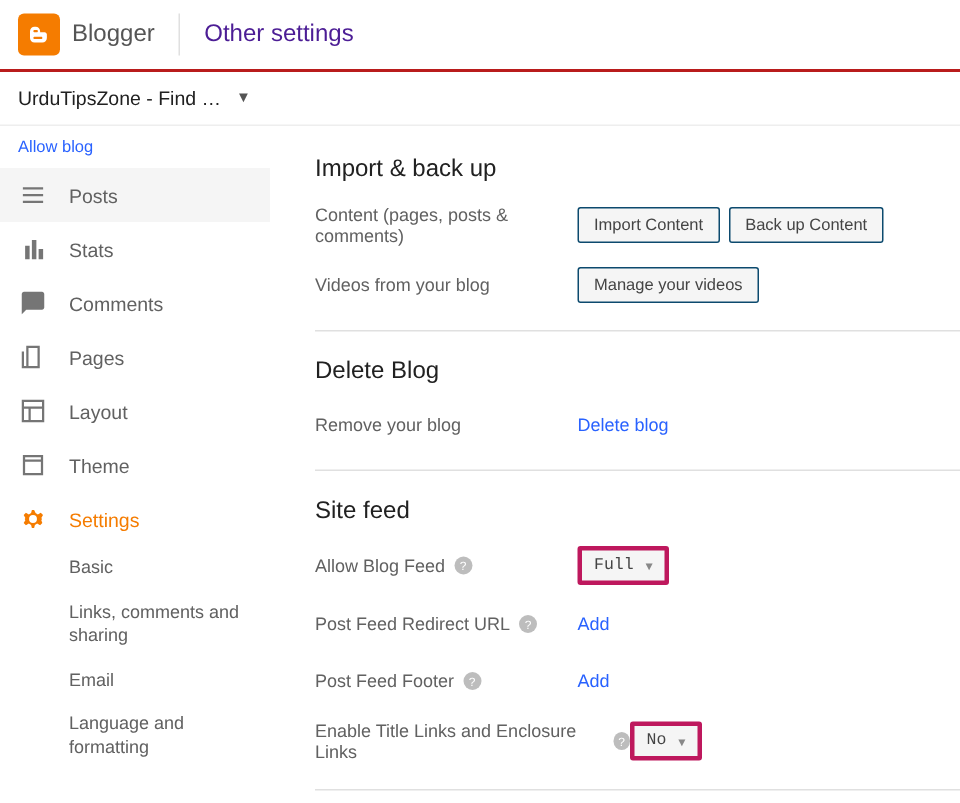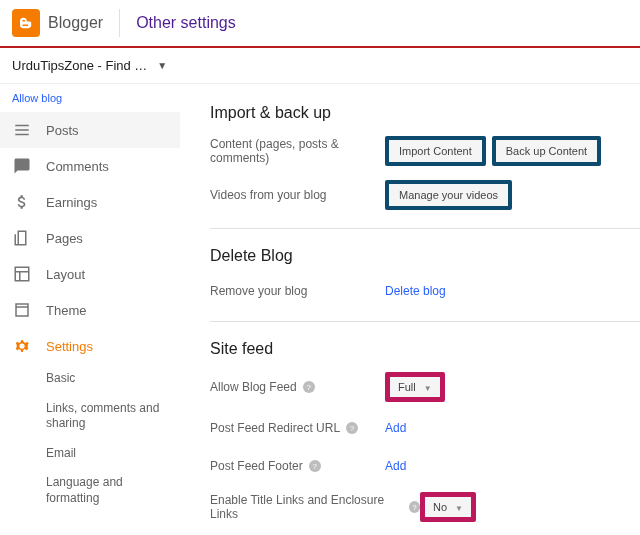--- a/index.html
+++ b/index.html
@@ -37,7 +37,7 @@
   .row-label { width: 175px; font-size: 12px; color: #616161; display: flex; align-items: center; }
   .help { width: 12px; height: 12px; border-radius: 50%; background: #bdbdbd; color: #fff; font-size: 8px; display: inline-flex; align-items: center; justify-content: center; margin-left: 6px; }
   .row-control { display: flex; gap: 6px; }
-  .btn { background: #f5f5f5; border: 4px solid #0c4a6e; padding: 5px 10px; font-size: 11px; color: #444; cursor: pointer; border-radius: 2px; }
+  .btn { background: #f5f5f5; border: 1px solid #0c4a6e; padding: 5px 10px; font-size: 11px; color: #444; cursor: pointer; border-radius: 2px; }
   .link { color: #2962ff; font-size: 12px; cursor: pointer; }
   .select-btn { background: #f5f5f5; border: 5px solid #be185d; padding: 4px 8px; font-size: 11px; color: #444; cursor: pointer; border-radius: 2px; display: flex; align-items: flex-end; gap: 8px; }
   .select-btn .caret { font-size: 8px; color: #888; }

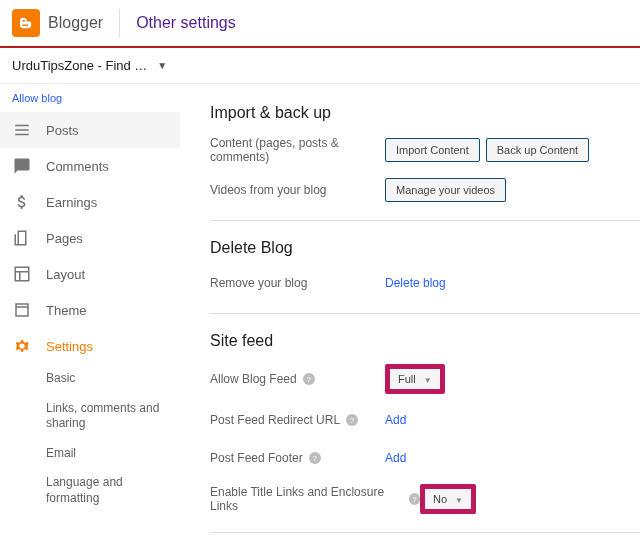--- a/index.html
+++ b/index.html
@@ -77,6 +77,14 @@
     <div class="nav-item">
       <span class="icon">
           <svg viewBox="0 0 24 24">
+            <path fill="currentColor" d="M5 9h4v12H5zm6-5h4v17h-4zm6 8h4v9h-4z"></path>
+          </svg>
+        </span>
+      <span class="nav-label">Stats</span>
+    </div>
+    <div class="nav-item">
+      <span class="icon">
+          <svg viewBox="0 0 24 24">
             <path fill="currentColor" d="M20 2H4c-1.1 0-2 .9-2 2v18l4-4h14c1.1 0 2-.9 2-2V4c0-1.1-.9-2-2-2z"></path>
           </svg>
         </span>

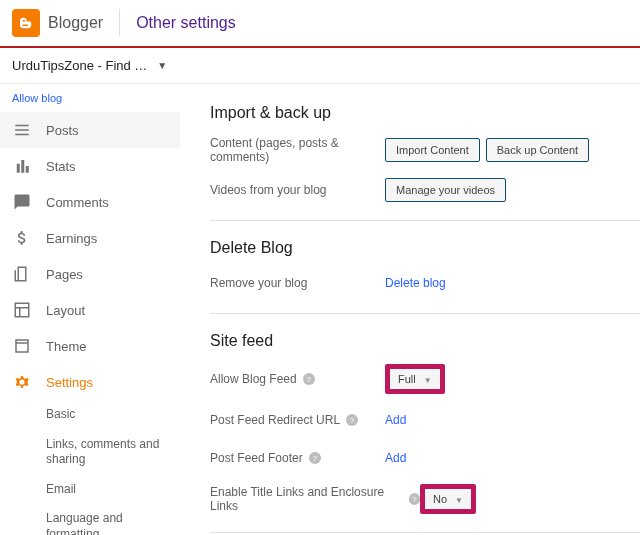--- a/index.html
+++ b/index.html
@@ -93,14 +93,6 @@
     <div class="nav-item">
       <span class="icon">
           <svg viewBox="0 0 24 24">
-            <path fill="currentColor" d="M11.8 10.9c-2.27-.59-3-1.2-3-2.15 0-1.09 1.01-1.85 2.7-1.85 1.78 0 2.44.85 2.5 2.1h2.21c-.07-1.72-1.12-3.3-3.21-3.81V3h-3v2.16c-1.94.42-3.5 1.68-3.5 3.61 0 2.31 1.91 3.46 4.7 4.13 2.5.6 3 1.48 3 2.41 0 .69-.49 1.79-2.7 1.79-2.06 0-2.87-.92-2.98-2.1h-2.2c.12 2.19 1.76 3.42 3.68 3.83V21h3v-2.15c1.95-.37 3.5-1.5 3.5-3.55 0-2.84-2.43-3.81-4.7-4.4z"></path>
-          </svg>
-        </span>
-      <span class="nav-label">Earnings</span>
-    </div>
-    <div class="nav-item">
-      <span class="icon">
-          <svg viewBox="0 0 24 24">
             <path fill="none" stroke="currentColor" stroke-width="2" d="M7 3h10v18H7zM3 7v14h10"></path>
           </svg>
         </span>

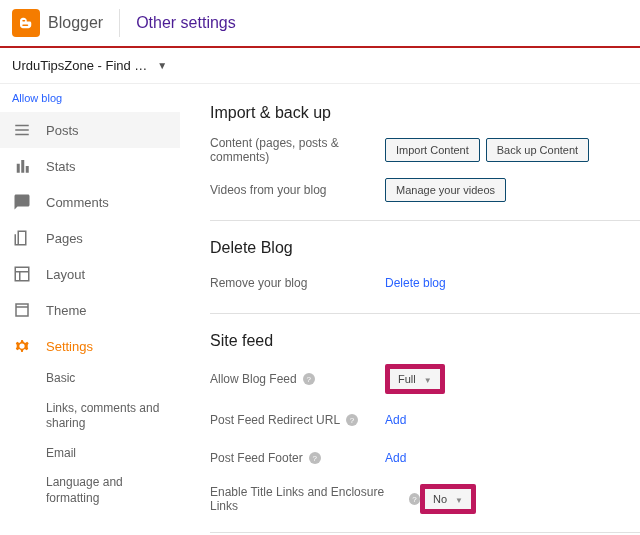--- a/index.html
+++ b/index.html
@@ -39,7 +39,7 @@
   .row-control { display: flex; gap: 6px; }
   .btn { background: #f5f5f5; border: 1px solid #0c4a6e; padding: 5px 10px; font-size: 11px; color: #444; cursor: pointer; border-radius: 2px; }
   .link { color: #2962ff; font-size: 12px; cursor: pointer; }
-  .select-btn { background: #f5f5f5; border: 5px solid #be185d; padding: 4px 8px; font-size: 11px; color: #444; cursor: pointer; border-radius: 2px; display: flex; align-items: flex-end; gap: 8px; }
+  .select-btn { background: #f5f5f5; border: 3px solid #be185d; padding: 4px 8px; font-size: 11px; color: #444; cursor: pointer; border-radius: 2px; display: flex; align-items: flex-end; gap: 8px; font-family: Liberation Mono, monospace; }
   .select-btn .caret { font-size: 8px; color: #888; }
   .section-divider { height: 1px; background: #e0e0e0; margin: 18px 0; }
 </style>

